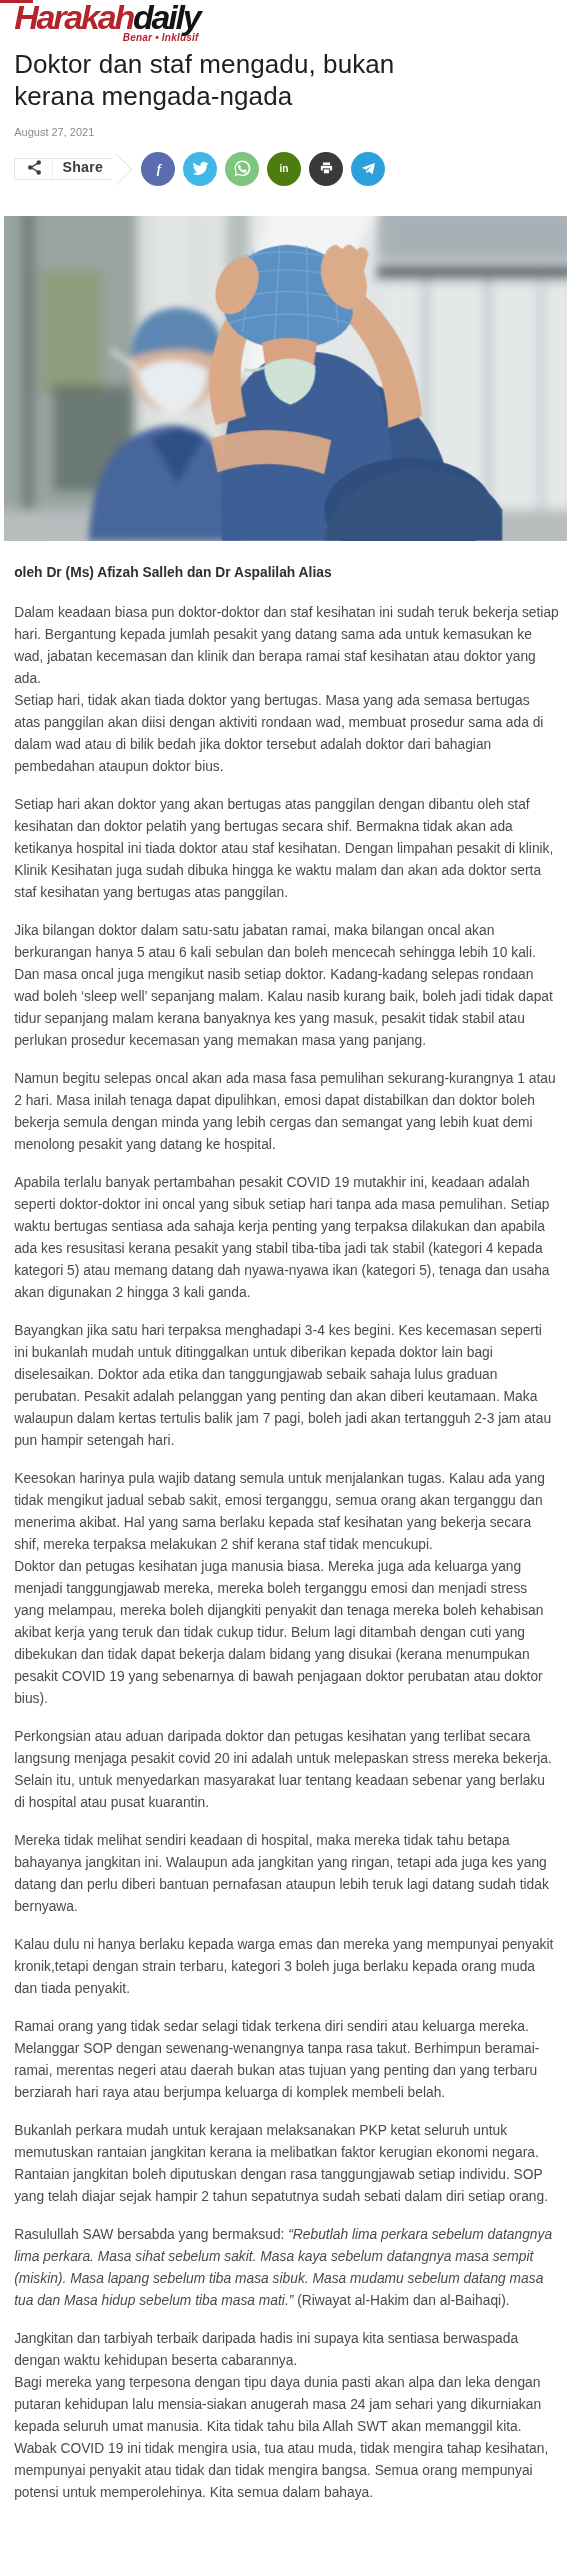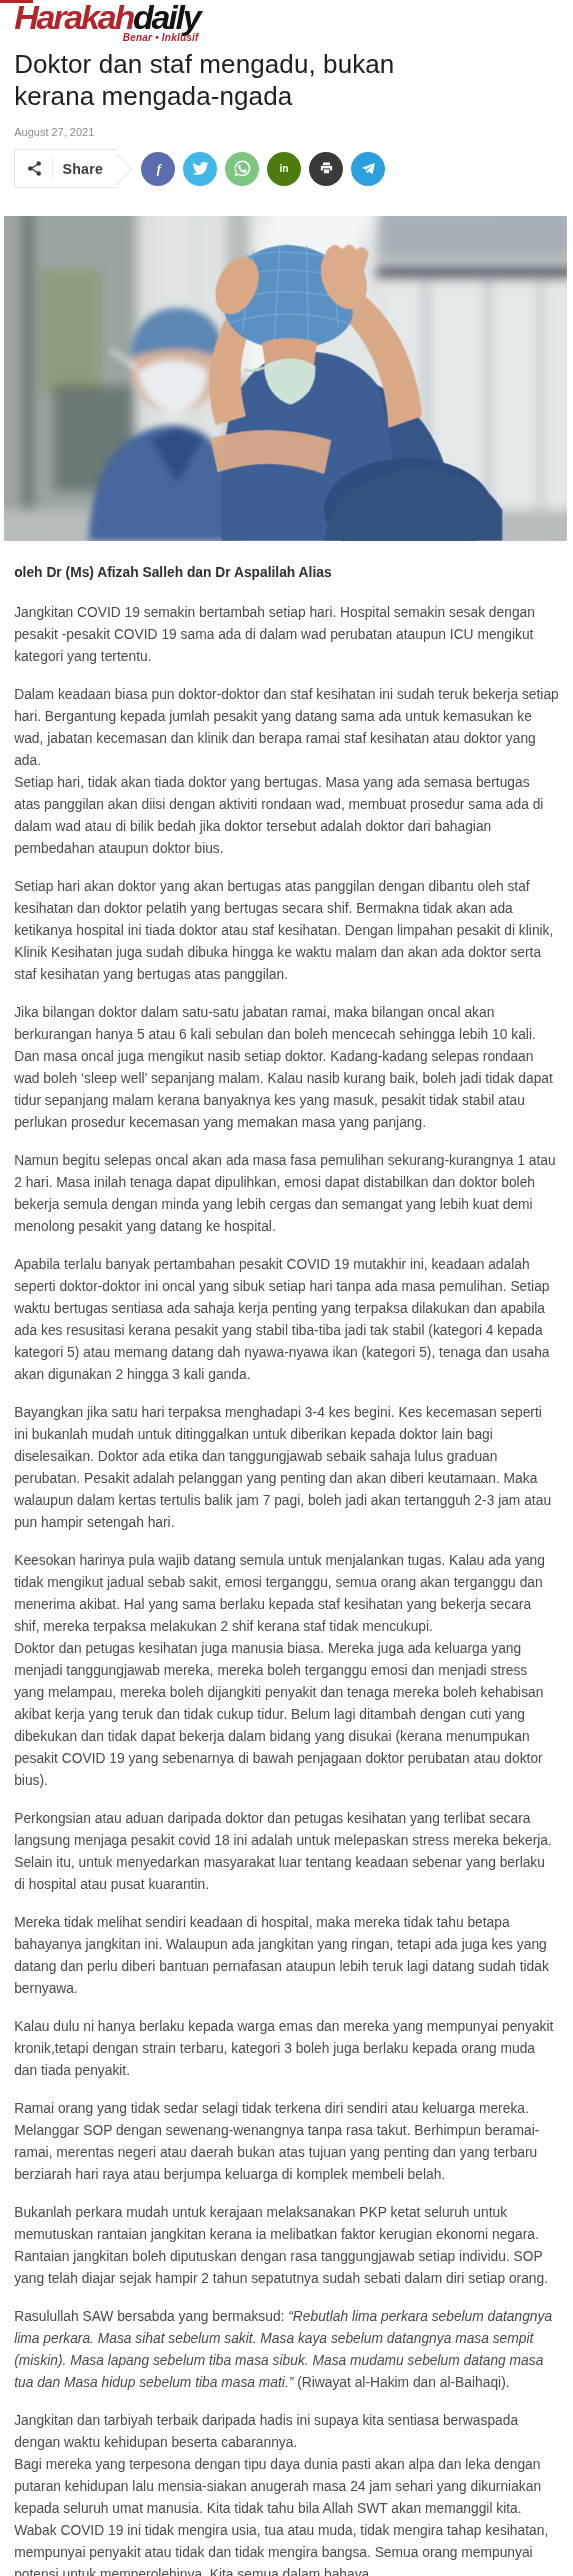--- a/index.html
+++ b/index.html
@@ -20,7 +20,7 @@
   .date{margin-top:14.2px;font-size:11px;color:#8b8b8b}
   
   .share-row{margin-top:9.8px;display:flex;align-items:center;height:41px}
-  .share-btn{position:relative;display:flex;align-items:center;height:39px;background:#fff;
+  .share-btn{position:relative;display:flex;align-items:flex-start;height:22px;background:#fff;
              border:0.9px solid #e4e4e4;border-right:none;padding:0 0 0 10.7px;cursor:pointer;
              font-family:inherit}
   .share-btn .arrow{position:absolute;right:-10.7px;top:50%;width:20.5px;height:20.5px;

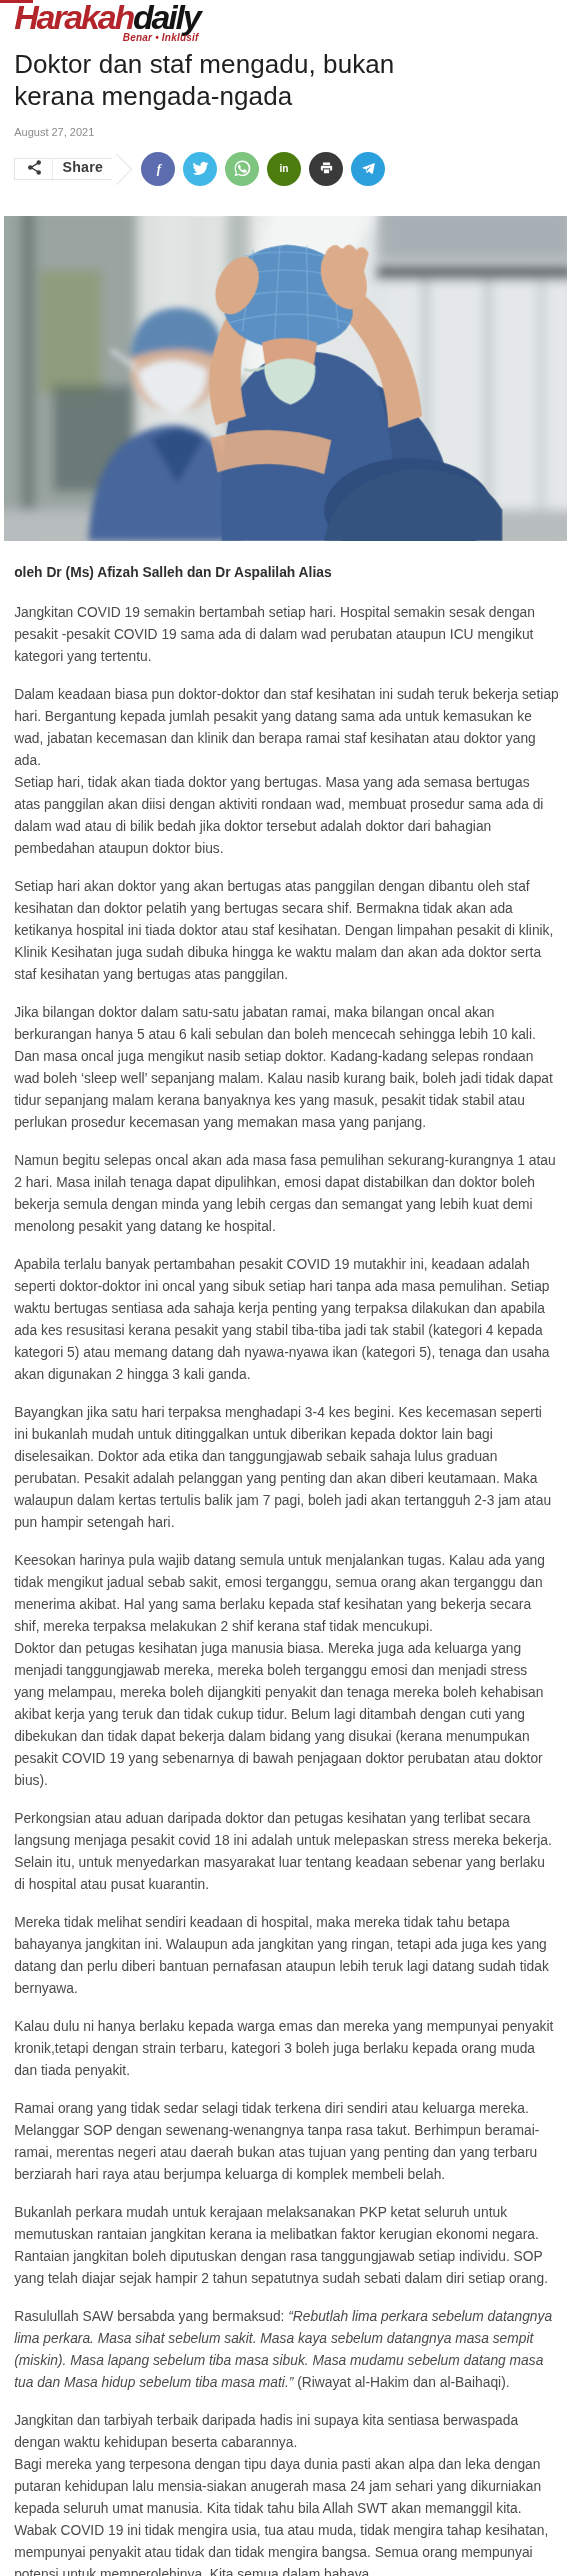--- a/index.html
+++ b/index.html
@@ -182,7 +182,6 @@
   <div class="byline">oleh Dr (Ms) Afizah Salleh dan Dr Aspalilah Alias</div>
 
   <div class="article">
-      <p>Jangkitan COVID 19 semakin bertambah setiap hari. Hospital semakin sesak dengan pesakit -pesakit COVID 19 sama ada di dalam wad perubatan ataupun ICU mengikut kategori yang tertentu.</p>
       <p class="tight">Dalam keadaan biasa pun doktor-doktor dan staf kesihatan ini sudah teruk bekerja setiap hari. Bergantung kepada jumlah pesakit yang datang sama ada untuk kemasukan ke wad, jabatan kecemasan dan klinik dan berapa ramai staf kesihatan atau doktor yang ada.</p>
       <p>Setiap hari, tidak akan tiada doktor yang bertugas. Masa yang ada semasa bertugas atas panggilan akan diisi dengan aktiviti rondaan wad, membuat prosedur sama ada di dalam wad atau di bilik bedah jika doktor tersebut adalah doktor dari bahagian pembedahan ataupun doktor bius.</p>
       <p>Setiap hari akan doktor yang akan bertugas atas panggilan dengan dibantu oleh staf kesihatan dan doktor pelatih yang bertugas secara shif. Bermakna tidak akan ada ketikanya hospital ini tiada doktor atau staf kesihatan. Dengan limpahan pesakit di klinik, Klinik Kesihatan juga sudah dibuka hingga ke waktu malam dan akan ada doktor serta staf kesihatan yang bertugas atas panggilan.</p>

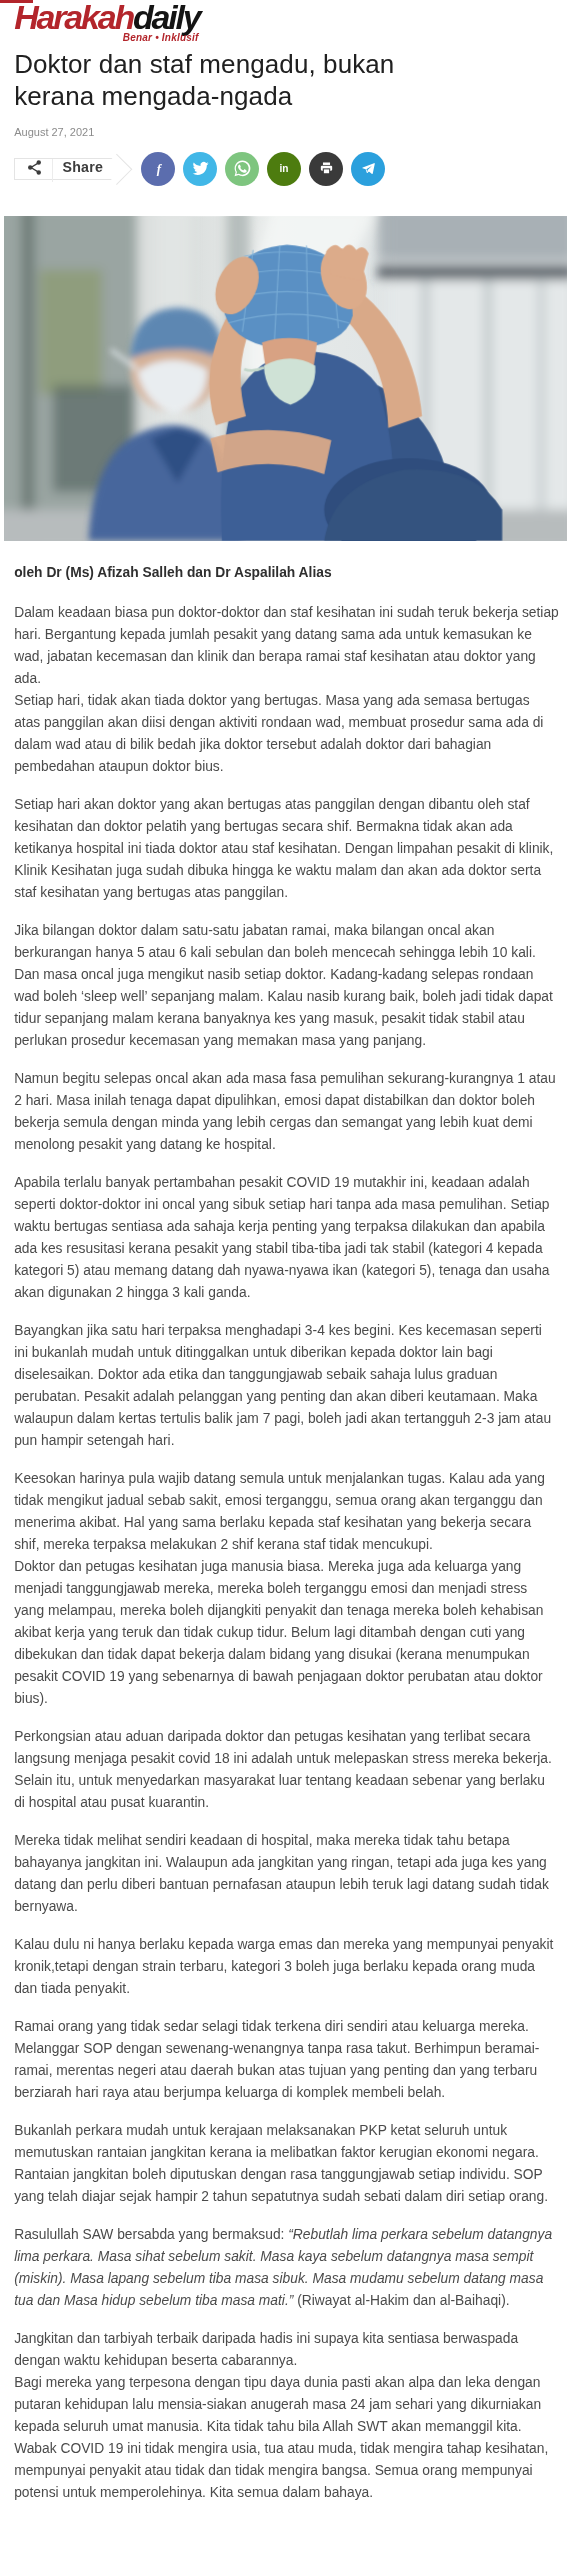--- a/index.html
+++ b/index.html
@@ -191,7 +191,7 @@
       <p>Bayangkan jika satu hari terpaksa menghadapi 3-4 kes begini. Kes kecemasan seperti ini bukanlah mudah untuk ditinggalkan untuk diberikan kepada doktor lain bagi diselesaikan. Doktor ada etika dan tanggungjawab sebaik sahaja lulus graduan perubatan. Pesakit adalah pelanggan yang penting dan akan diberi keutamaan. Maka walaupun dalam kertas tertulis balik jam 7 pagi, boleh jadi akan tertangguh 2-3 jam atau pun hampir setengah hari.</p>
       <p class="tight">Keesokan harinya pula wajib datang semula untuk menjalankan tugas. Kalau ada yang tidak mengikut jadual sebab sakit, emosi terganggu, semua orang akan terganggu dan menerima akibat. Hal yang sama berlaku kepada staf kesihatan yang bekerja secara shif, mereka terpaksa melakukan 2 shif kerana staf tidak mencukupi.</p>
       <p>Doktor dan petugas kesihatan juga manusia biasa. Mereka juga ada keluarga yang menjadi tanggungjawab mereka, mereka boleh terganggu emosi dan menjadi stress yang melampau, mereka boleh dijangkiti penyakit dan tenaga mereka boleh kehabisan akibat kerja yang teruk dan tidak cukup tidur. Belum lagi ditambah dengan cuti yang dibekukan dan tidak dapat bekerja dalam bidang yang disukai (kerana menumpukan pesakit COVID 19 yang sebenarnya di bawah penjagaan doktor perubatan atau doktor bius).</p>
-      <p>Perkongsian atau aduan daripada doktor dan petugas kesihatan yang terlibat secara langsung menjaga pesakit covid 18 ini adalah untuk melepaskan stress mereka bekerja. Selain itu, untuk menyedarkan masyarakat luar tentang keadaan sebenar yang berlaku di hospital atau pusat kuarantin.</p>
+      <p>Perkongsian atau aduan daripada doktor dan petugas kesihatan yang terlibat secara langsung menjaga pesakit covid 20 ini adalah untuk melepaskan stress mereka bekerja. Selain itu, untuk menyedarkan masyarakat luar tentang keadaan sebenar yang berlaku di hospital atau pusat kuarantin.</p>
       <p>Mereka tidak melihat sendiri keadaan di hospital, maka mereka tidak tahu betapa bahayanya jangkitan ini. Walaupun ada jangkitan yang ringan, tetapi ada juga kes yang datang dan perlu diberi bantuan pernafasan ataupun lebih teruk lagi datang sudah tidak bernyawa.</p>
       <p>Kalau dulu ni hanya berlaku kepada warga emas dan mereka yang mempunyai penyakit kronik,tetapi dengan strain terbaru, kategori 3 boleh juga berlaku kepada orang muda dan tiada penyakit.</p>
       <p>Ramai orang yang tidak sedar selagi tidak terkena diri sendiri atau keluarga mereka. Melanggar SOP dengan sewenang-wenangnya tanpa rasa takut. Berhimpun beramai-ramai, merentas negeri atau daerah bukan atas tujuan yang penting dan yang terbaru berziarah hari raya atau berjumpa keluarga di komplek membeli belah.</p>

